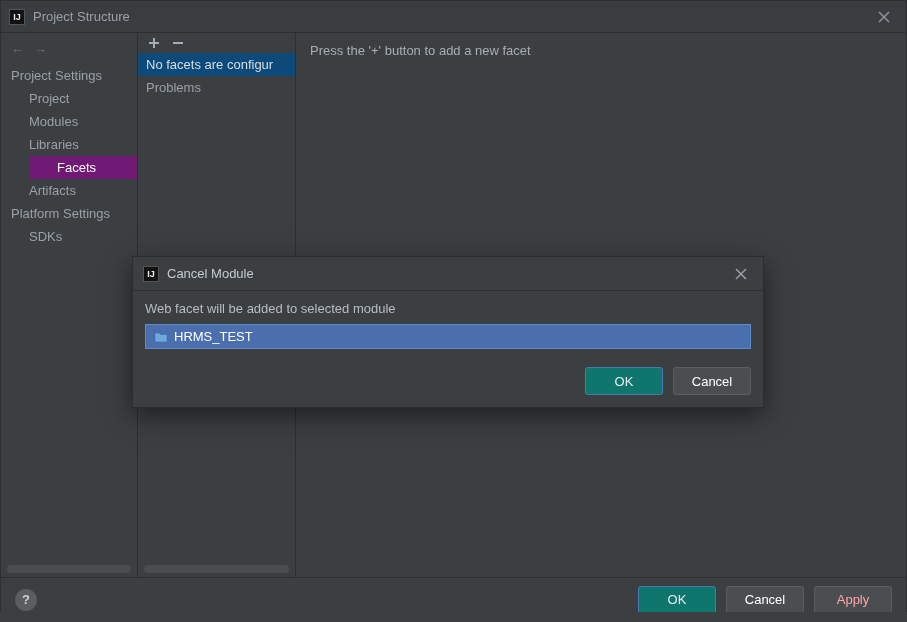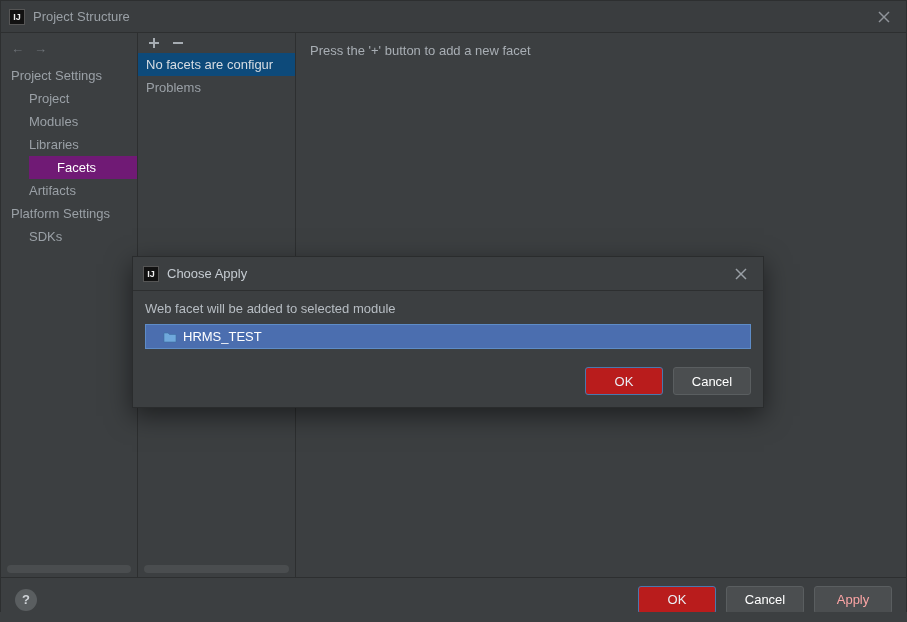--- a/index.html
+++ b/index.html
@@ -293,7 +293,7 @@
 <div class="modal">
   <div class="modal-title">
     <span class="appicon">IJ</span>
-    <span class="label">Choose Apply</span>
+    <span class="label">Cancel Module</span>
     <span class="close">
       <svg width="12" height="12" viewBox="0 0 12 12">
         <line x1="1" y1="1" x2="11" y2="11" stroke="#9aa0a6" stroke-width="1.5"></line>

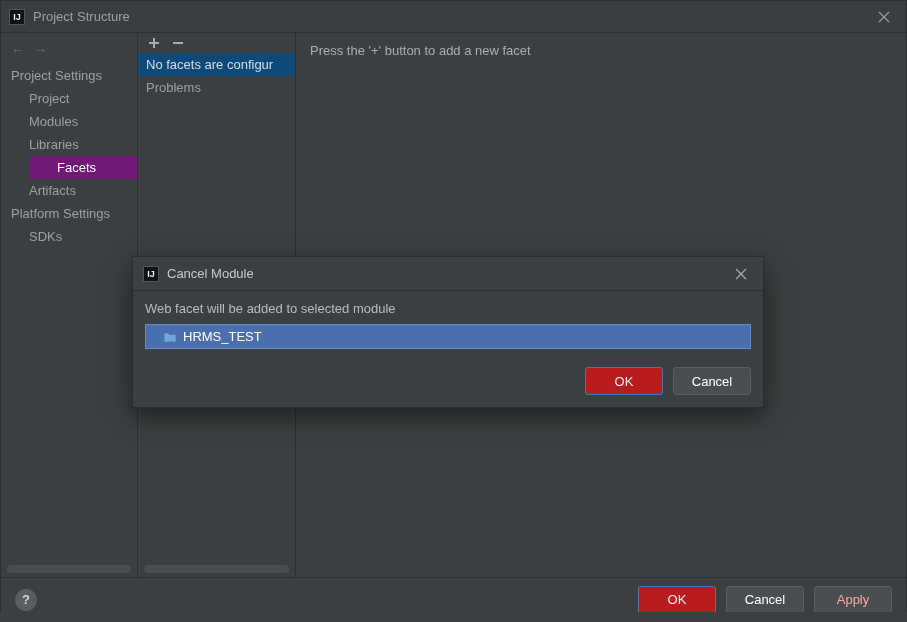--- a/index.html
+++ b/index.html
@@ -202,7 +202,7 @@
   .module-box {
     border: 1px solid #5e8cc7;
     background: #4b6eaf;
-    padding: 4px 17px;
+    padding: 4px 8px;
     display: flex; align-items: center;
     color: #ffffff;
     gap: 6px;

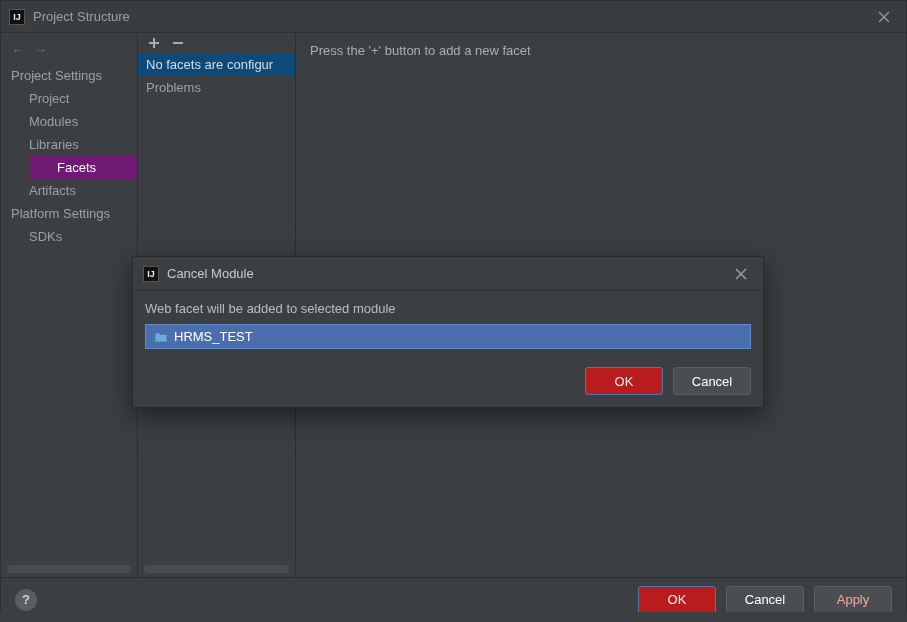--- a/index.html
+++ b/index.html
@@ -156,7 +156,7 @@
     cursor: pointer;
   }
   .btn.primary {
-    background: #b91c1c;
+    background: #0f766e;
     border-color: #4a78ad;
     color: #e9eef4;
   }

